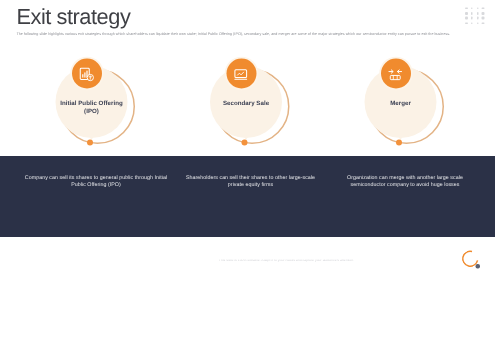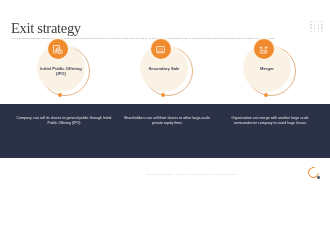--- a/index.html
+++ b/index.html
@@ -18,10 +18,9 @@
   
   #header {
     position: absolute;
-    left: 0; top: 16px;
+    left: 0; top: 0;
     width: 330px;
     height: 34px;
-    font-family: Liberation Serif, serif;
   }
   #page-title {
     position: absolute;

